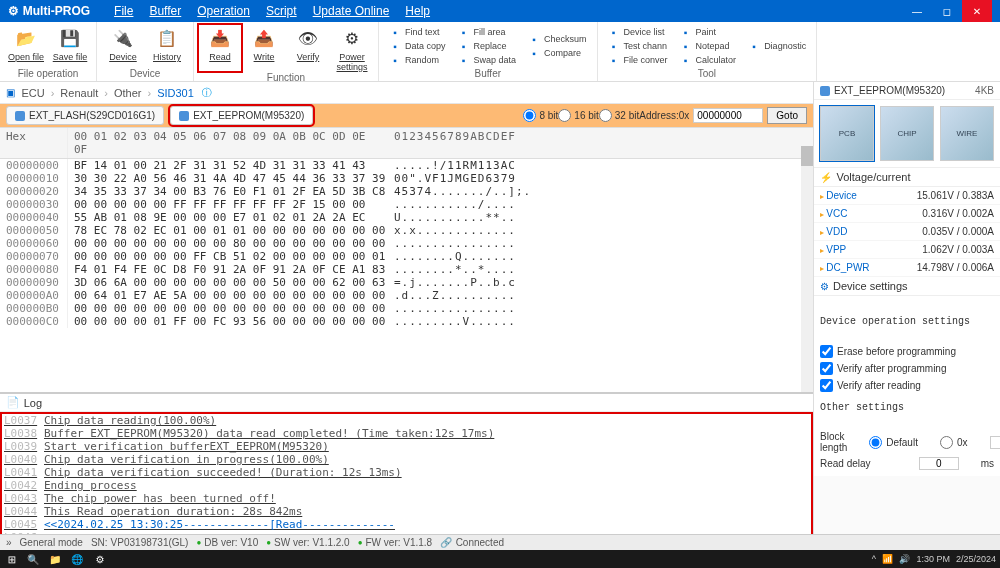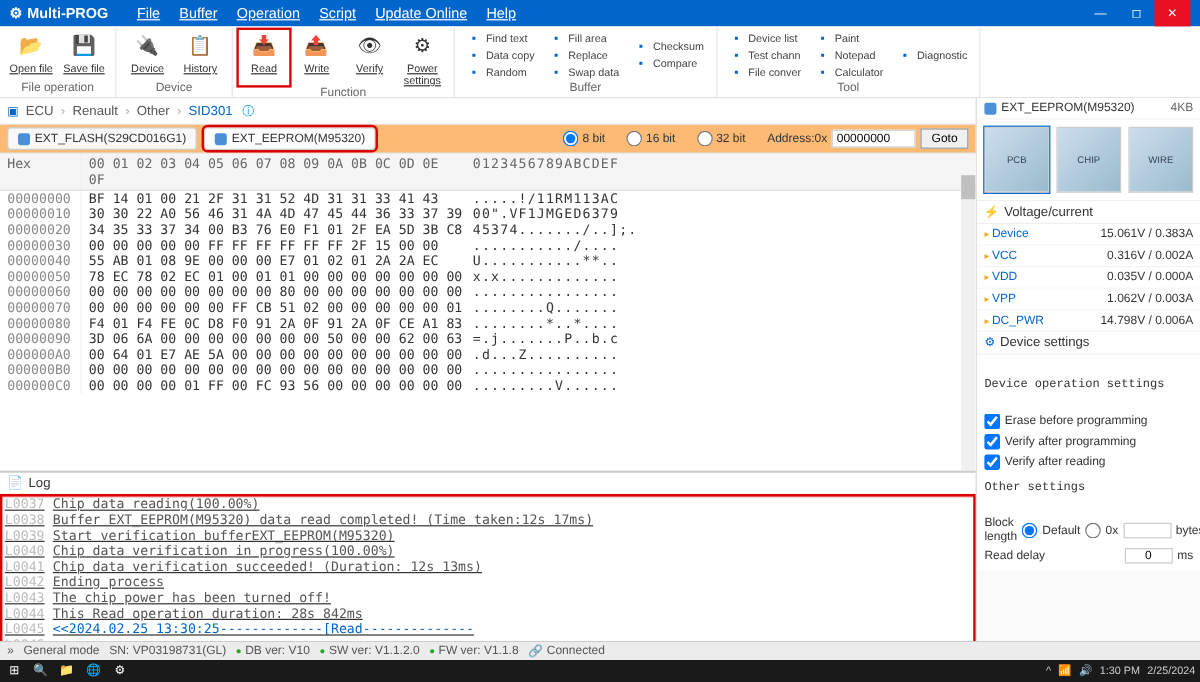--- a/index.html
+++ b/index.html
@@ -45,7 +45,7 @@
   .tab .ti { width: 10px; height: 10px; background: #4a90d9; border-radius: 2px; }
   .tab.active { background: #fff; }
   .tab.highlighted { outline: solid 2px #d00; }
-  .bitsel { margin-left: auto; display: flex; align-items: center; gap: 18px; font-size: 10px; }
+  .bitsel { margin-left: auto; display: flex; align-items: center; gap: 0; font-size: 10px; }
   .bitsel label { display: flex; align-items: center; gap: 3px; cursor: pointer; }
   .addr { display: flex; align-items: center; gap: 4px; font-size: 10px; }
   .addr input { width: 70px; font-size: 10px; padding: 1px 3px; border: solid 1px #ccc; }

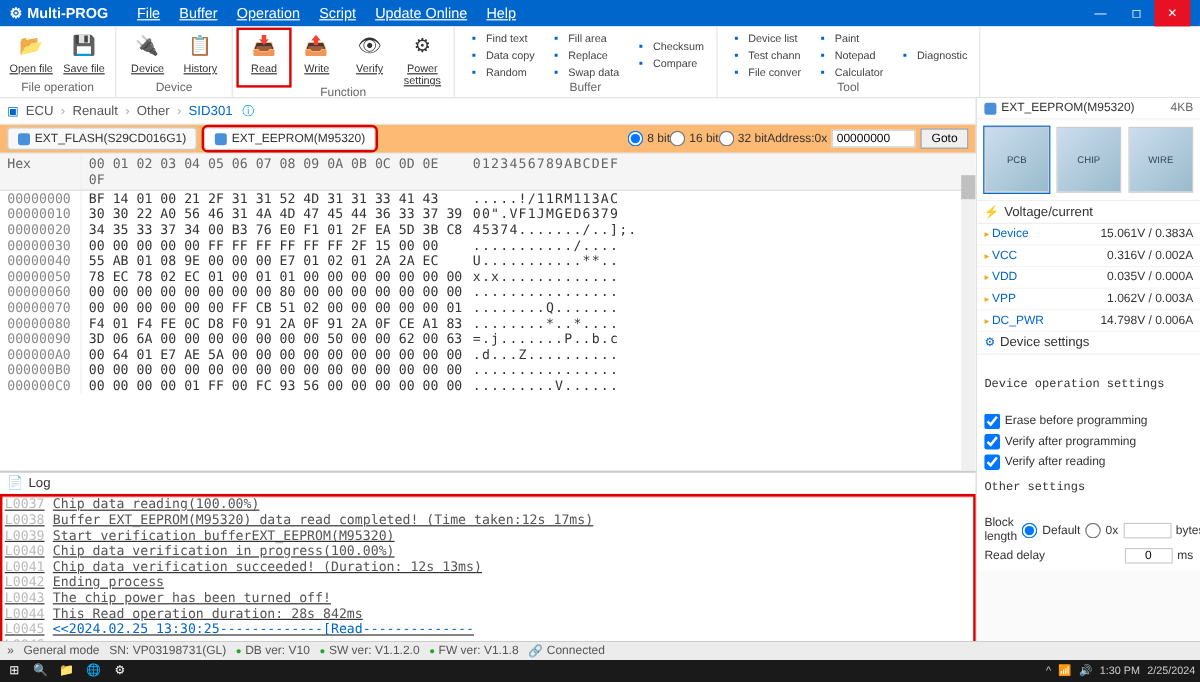--- a/index.html
+++ b/index.html
@@ -91,7 +91,7 @@
   .setbody { background: #fff; padding: 4px 6px; font-size: 10px; }
   .setbody .stitle { color: #333; margin: 16px 0; font-family: Liberation Mono, monospace; }
   .setbody label { display: flex; align-items: center; gap: 4px; padding: 2px 0; cursor: pointer; }
-  .setbody .orow { display: flex; align-items: center; gap: 4px; padding: 2px 0; }
+  .setbody .orow { display: flex; align-items: center; gap: 22px; padding: 2px 0; }
   .setbody input[type=text] { width: 40px; font-size: 10px; padding: 0 2px; border: solid 1px #ccc; text-align: center; }
   
   

